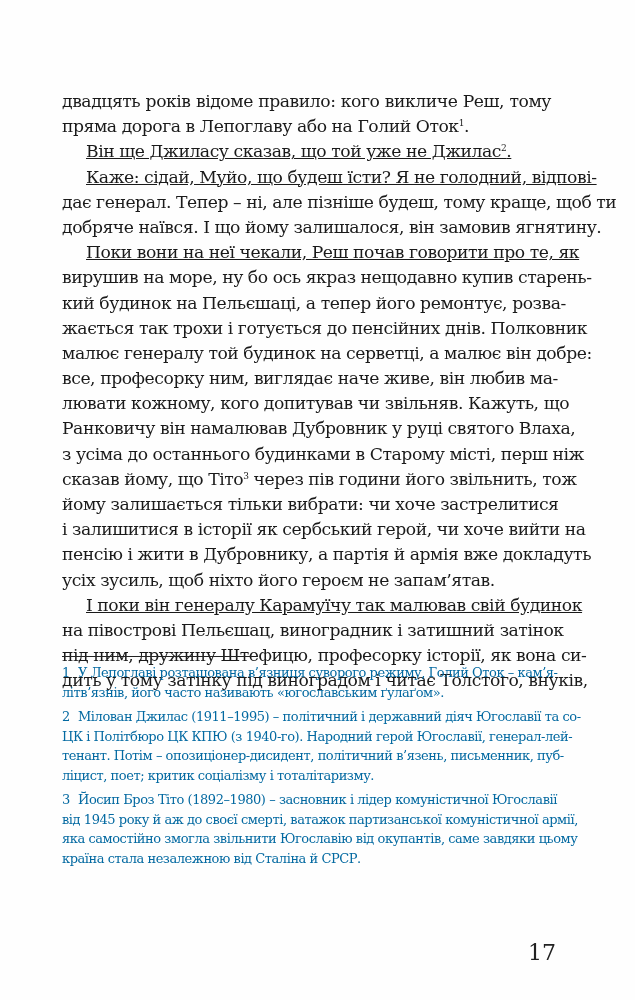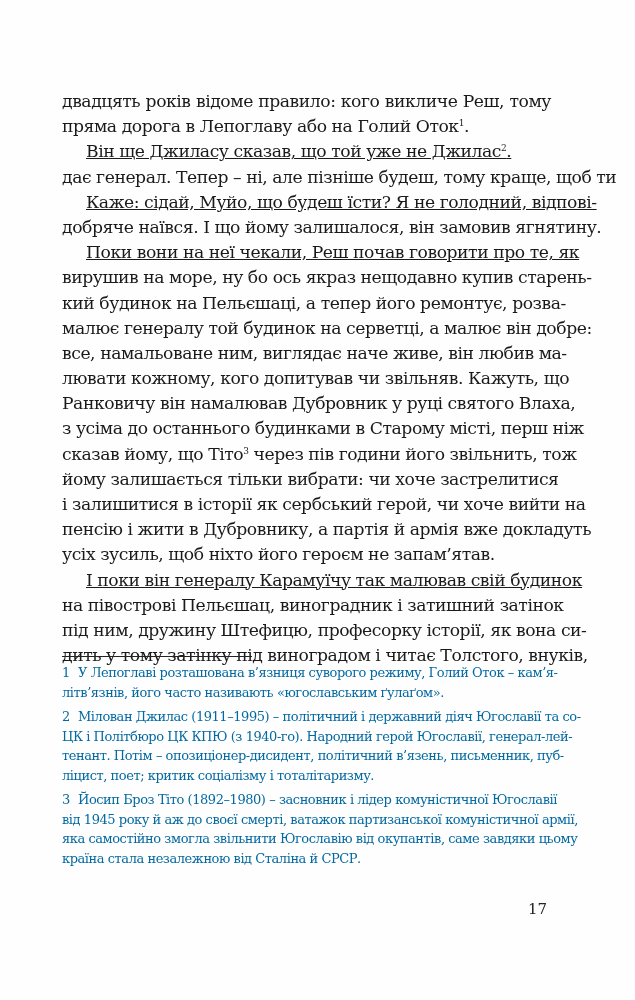--- a/index.html
+++ b/index.html
@@ -48,8 +48,8 @@
       <span class="line"><span>двадцять років відоме правило: кого викличе Реш, тому</span></span>
       <span class="line last"><span>пряма дорога в Лепоглаву або на Голий Оток</span><sup class="fn">1</sup><span>.</span></span>
       <span class="line indent last"><span>Він ще Джиласу сказав, що той уже не Джилас</span><sup class="fn">2</sup><span>.</span></span>
+      <span class="line indent"><span>Каже: сідай, Муйо, що будеш їсти? Я не голодний, відпові-</span></span>
       <span class="line"><span>дає генерал. Тепер – ні, але пізніше будеш, тому краще, щоб ти</span></span>
-      <span class="line indent"><span>Каже: сідай, Муйо, що будеш їсти? Я не голодний, відпові-</span></span>
       <span class="line last"><span>добряче наївся. І що йому залишалося, він замовив ягнятину.</span></span>
       <span class="line indent"><span>Поки вони на неї чекали, Реш почав говорити про те, як</span></span>
       <span class="line"><span>вирушив на море, ну бо ось якраз нещодавно купив старень-</span></span>

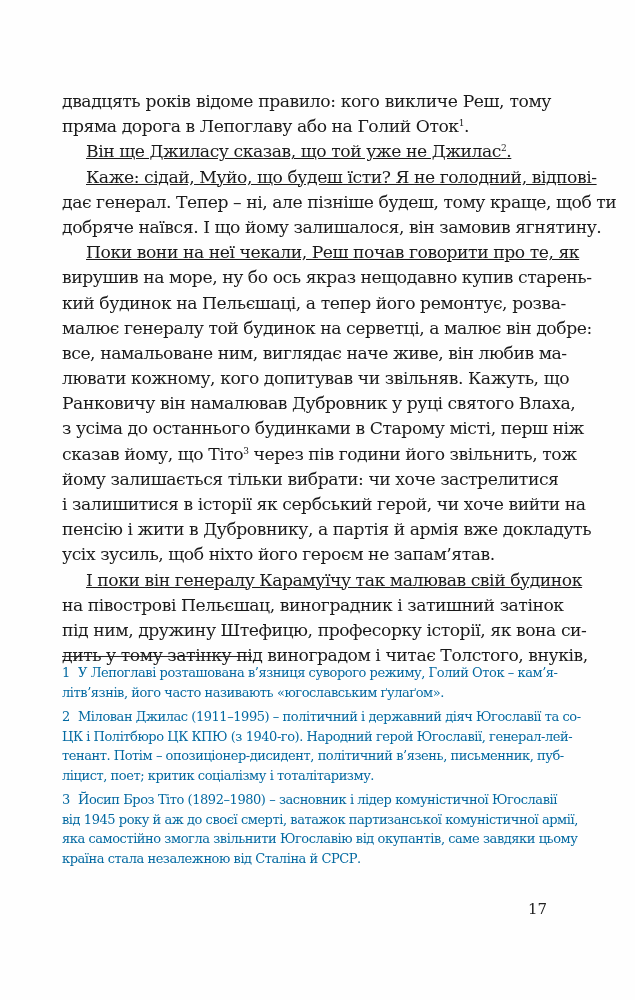--- a/index.html
+++ b/index.html
@@ -54,6 +54,7 @@
       <span class="line indent"><span>Поки вони на неї чекали, Реш почав говорити про те, як</span></span>
       <span class="line"><span>вирушив на море, ну бо ось якраз нещодавно купив старень-</span></span>
       <span class="line"><span>кий будинок на Пельєшаці, а тепер його ремонтує, розва-</span></span>
+      <span class="line"><span>жається так трохи і готується до пенсійних днів. Полковник</span></span>
       <span class="line"><span>малює генералу той будинок на серветці, а малює він добре:</span></span>
       <span class="line"><span>все, намальоване ним, виглядає наче живе, він любив ма-</span></span>
       <span class="line"><span>лювати кожному, кого допитував чи звільняв. Кажуть, що</span></span>

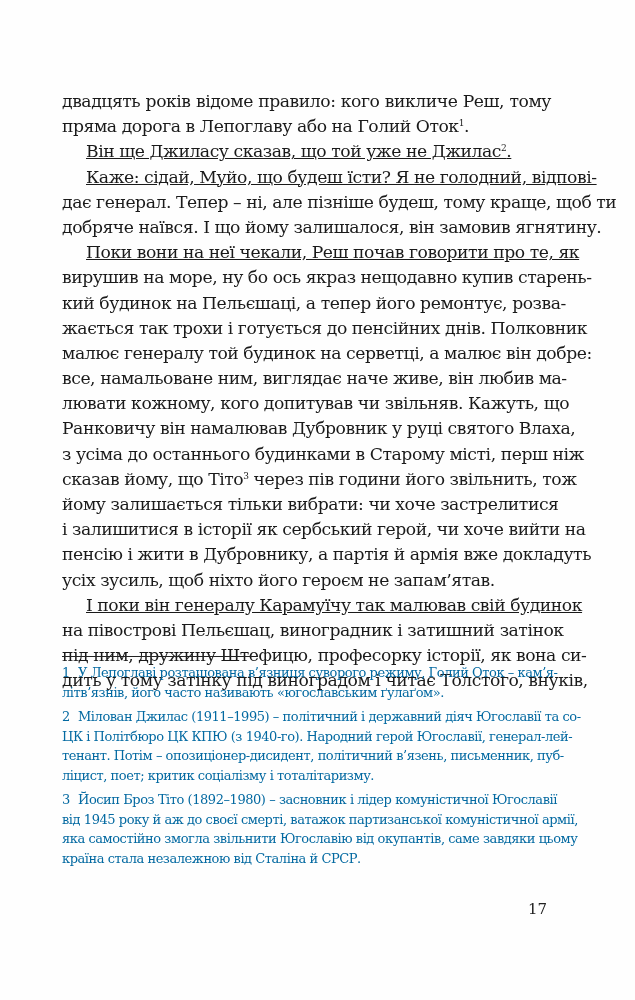--- a/index.html
+++ b/index.html
@@ -56,7 +56,7 @@
       <span class="line"><span>кий будинок на Пельєшаці, а тепер його ремонтує, розва-</span></span>
       <span class="line"><span>жається так трохи і готується до пенсійних днів. Полковник</span></span>
       <span class="line"><span>малює генералу той будинок на серветці, а малює він добре:</span></span>
-      <span class="line"><span>все, намальоване ним, виглядає наче живе, він любив ма-</span></span>
+      <span class="line"><span>все, професорку ним, виглядає наче живе, він любив ма-</span></span>
       <span class="line"><span>лювати кожному, кого допитував чи звільняв. Кажуть, що</span></span>
       <span class="line"><span>Ранковичу він намалював Дубровник у руці святого Влаха,</span></span>
       <span class="line"><span>з усіма до останнього будинками в Старому місті, перш ніж</span></span>

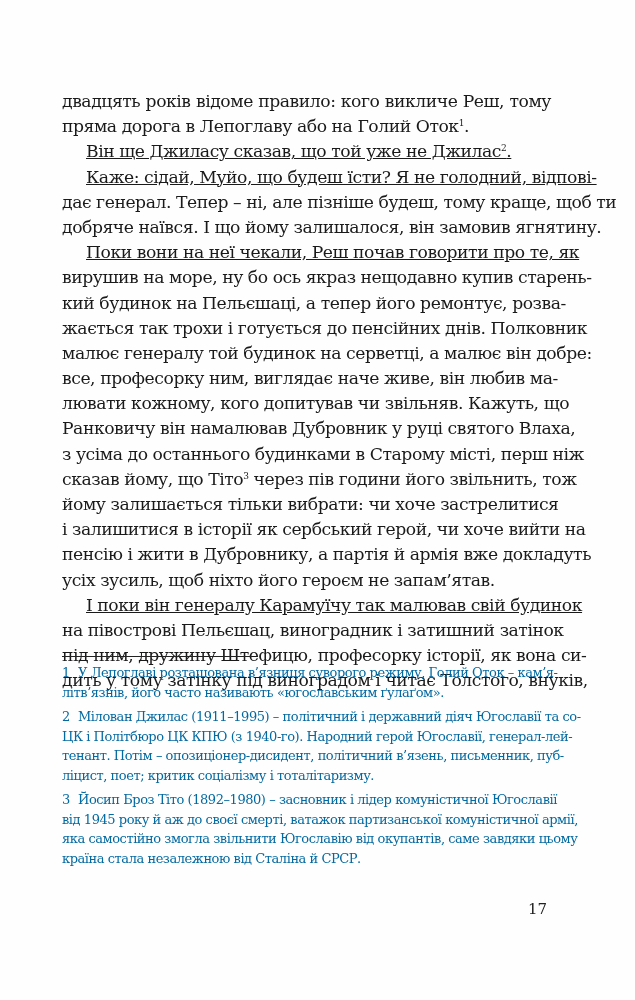--- a/index.html
+++ b/index.html
@@ -36,7 +36,7 @@
   .fline.last { text-align-last: left; }
   .fn-num { display: inline-block; width: 16px; }
   .page-number {
-    position: absolute; left: 528px; top: 900px; font-size: 15px;
+    position: absolute; left: 528px; top: 940px; font-size: 22px;
     font-family: "DejaVu Serif", "Liberation Serif", serif; color: #222;
   }
 </style>

